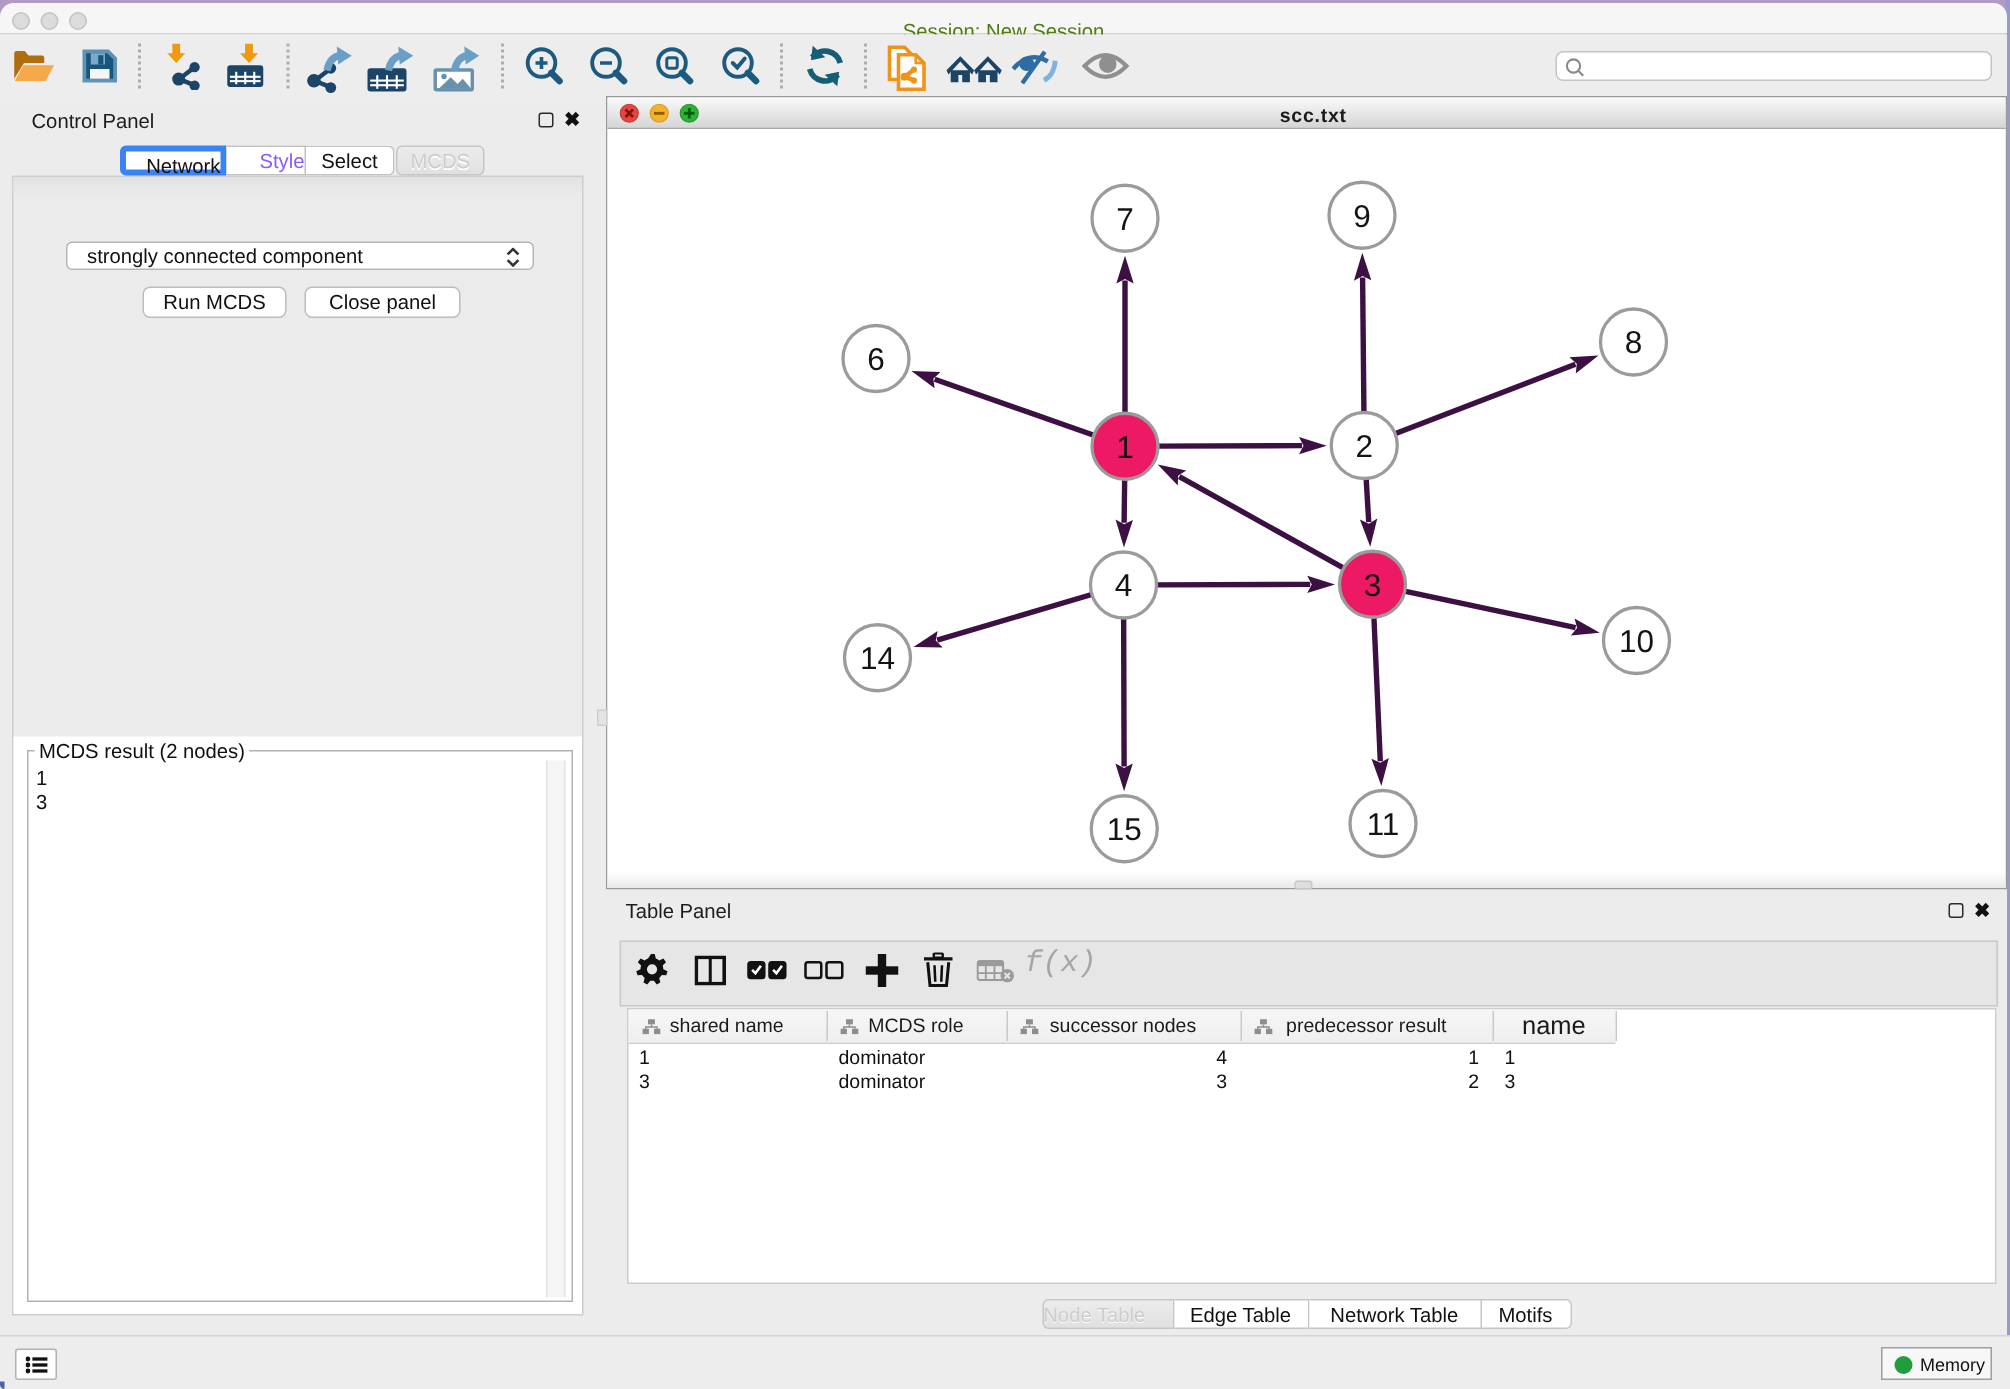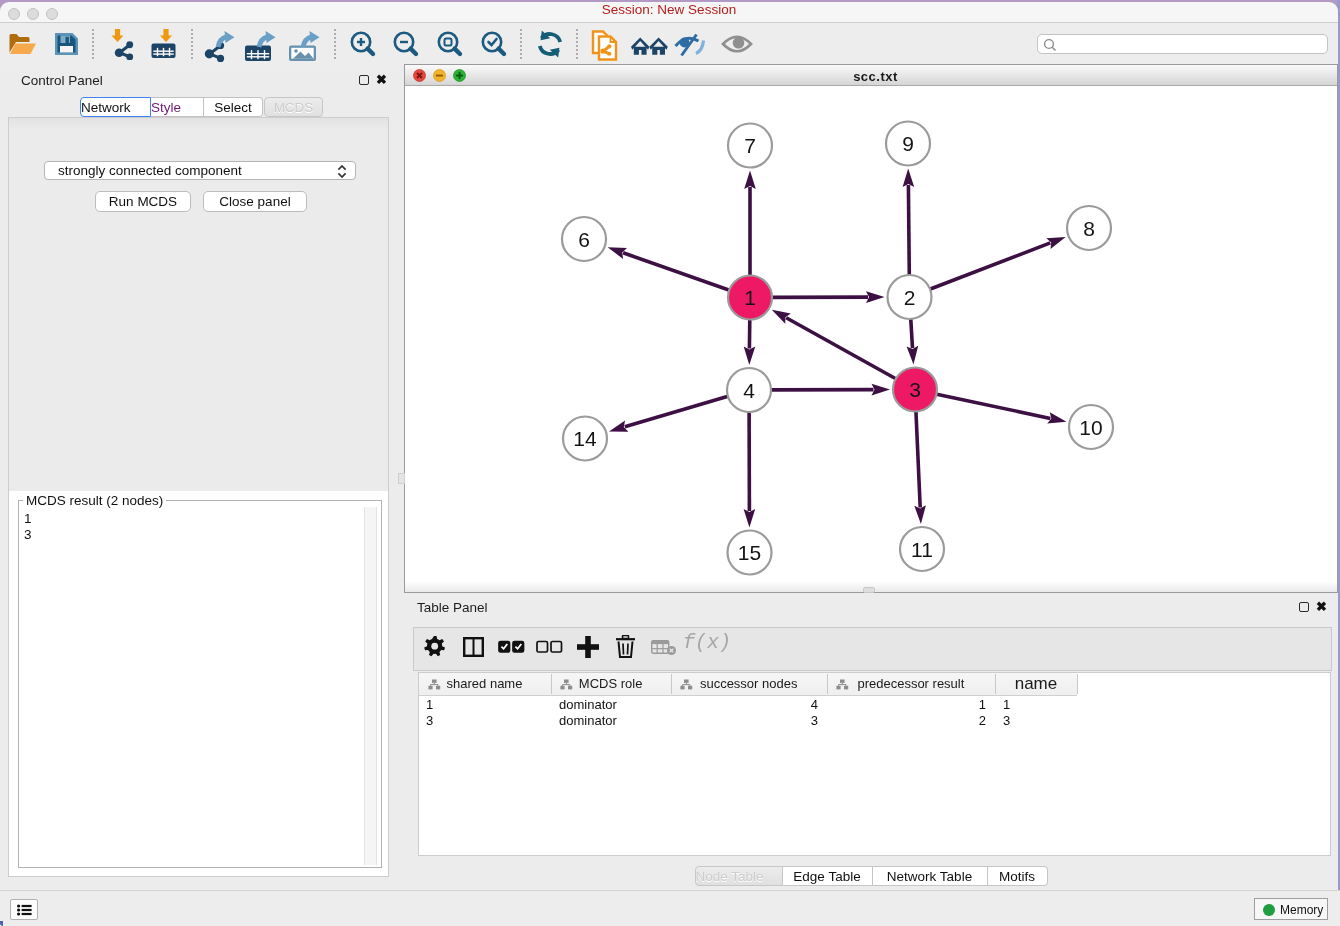--- a/index.html
+++ b/index.html
@@ -15,7 +15,7 @@
   <div class="abs" style="left:8px;top:6px;width:12px;height:12px;border-radius:50%;background:#dcdcdc;border:1px solid #c3c3c3"></div>
   <div class="abs" style="left:27px;top:6px;width:12px;height:12px;border-radius:50%;background:#dcdcdc;border:1px solid #c3c3c3"></div>
   <div class="abs" style="left:46px;top:6px;width:12px;height:12px;border-radius:50%;background:#dcdcdc;border:1px solid #c3c3c3"></div>
-  <div style="text-align:center;font-size:13.5px;color:#b91c1c;padding-top:0">Session: New Session</div>
+  <div style="text-align:center;font-size:13.5px;color:#4d7c0f;padding-top:11px">Session: New Session</div>
 </div>
 
 <div class="abs" style="left:0;top:23px;width:1338px;height:42px;background:#ededed" id="toolbar">

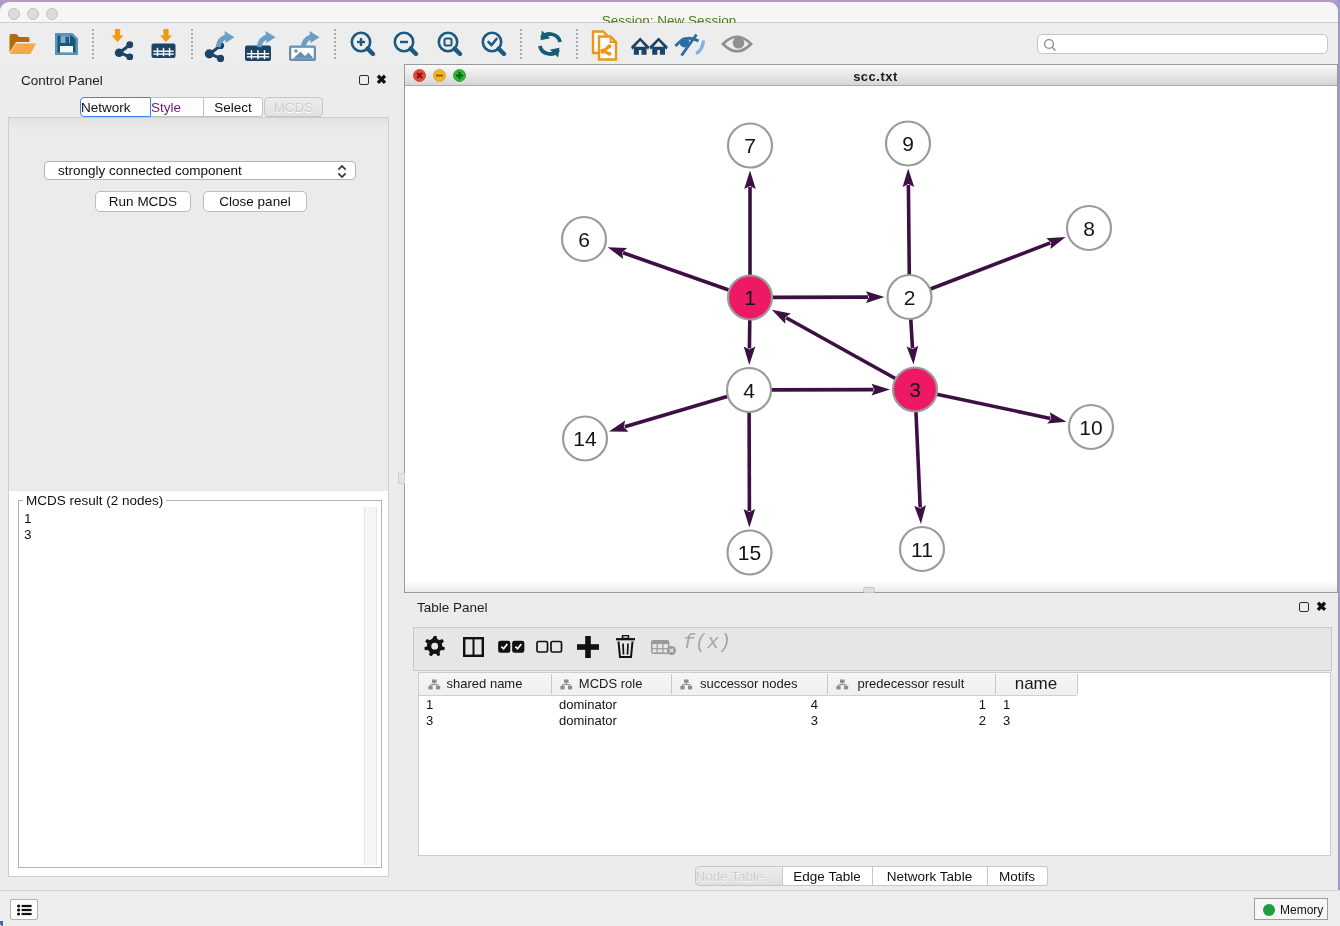--- a/index.html
+++ b/index.html
@@ -150,7 +150,7 @@
   <div class="abs" style="left:6px;top:52px;width:379px;height:12px;background:linear-gradient(#e2e2e2,#ebebeb)"></div>
 
   <div class="abs" style="left:77px;top:31px;height:20px;display:flex;font-size:13.5px">
-    <div style="width:71px;background:#fff;border:1px solid #3b82f6;border-radius:4px 0 0 4px;text-align:left;line-height:19px;color:#111">Network</div>
+    <div style="width:71px;background:#fff;border:4px solid #3b82f6;border-radius:4px 0 0 4px;text-align:right;line-height:19px;color:#111">Network</div>
     <div style="width:53px;background:#fff;border:1px solid #c2c2c2;border-left:none;text-align:left;line-height:19px;color:#701a75">Style</div>
     <div style="width:59px;background:#fff;border:1px solid #c2c2c2;border-left:none;border-radius:0 4px 4px 0;text-align:center;line-height:19px;color:#111">Select</div>
     <div style="width:59px;background:linear-gradient(#ececec,#e0e0e0);border:1px solid #c6c6c6;margin-left:1px;border-radius:4px;text-align:center;line-height:19px;color:#cdcdcd;text-shadow:0 1px 0 #fff">MCDS</div>

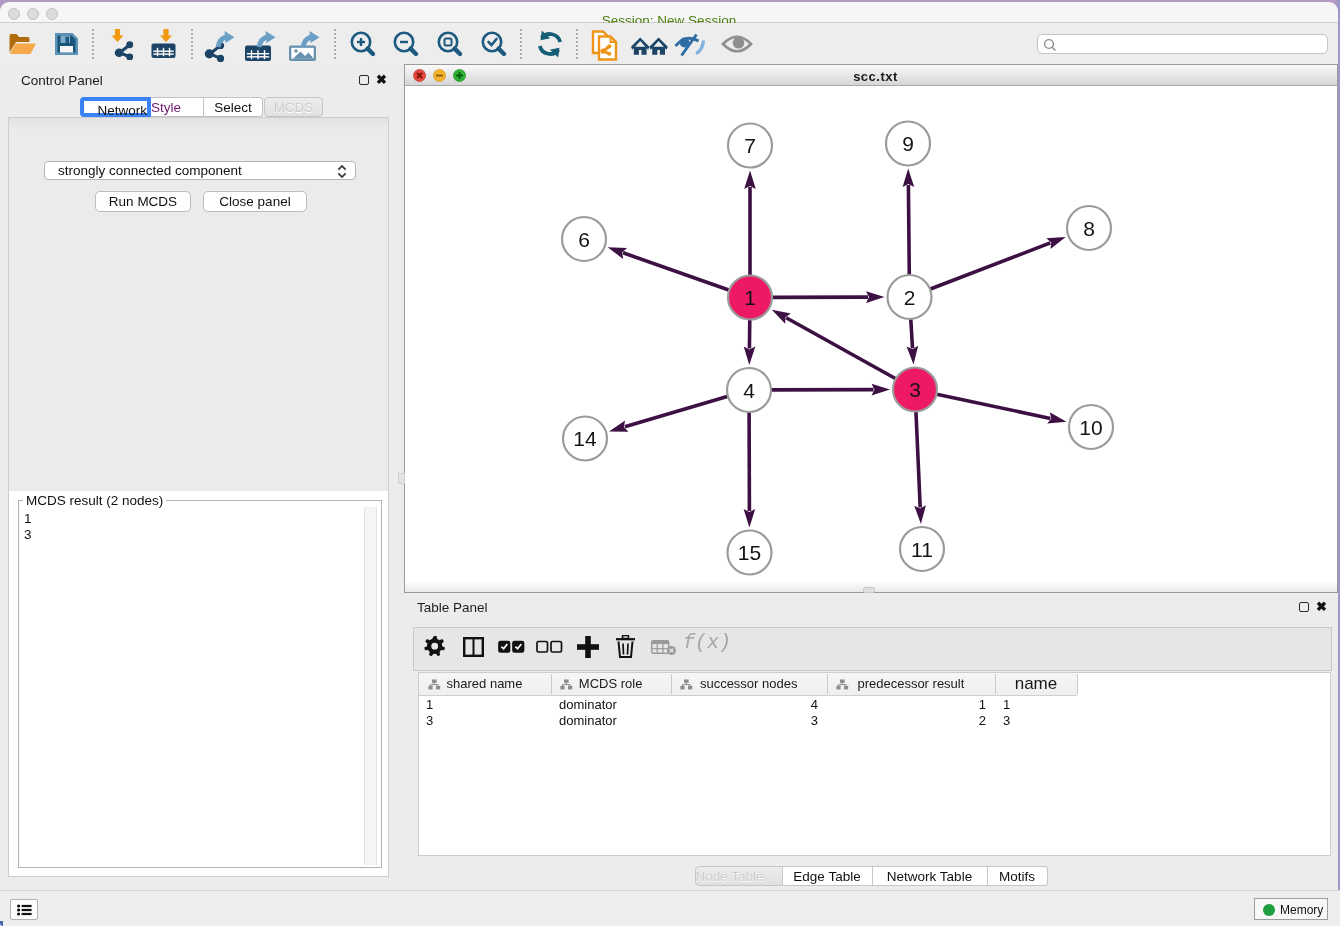--- a/index.html
+++ b/index.html
@@ -151,7 +151,7 @@
 
   <div class="abs" style="left:77px;top:31px;height:20px;display:flex;font-size:13.5px">
     <div style="width:71px;background:#fff;border:4px solid #3b82f6;border-radius:4px 0 0 4px;text-align:right;line-height:19px;color:#111">Network</div>
-    <div style="width:53px;background:#fff;border:1px solid #c2c2c2;border-left:none;text-align:left;line-height:19px;color:#701a75">Style</div>
+    <div style="width:53px;background:#fff;border:1px solid #c2c2c2;border-left:none;text-align:right;line-height:19px;color:#8b5cf6">Style</div>
     <div style="width:59px;background:#fff;border:1px solid #c2c2c2;border-left:none;border-radius:0 4px 4px 0;text-align:center;line-height:19px;color:#111">Select</div>
     <div style="width:59px;background:linear-gradient(#ececec,#e0e0e0);border:1px solid #c6c6c6;margin-left:1px;border-radius:4px;text-align:center;line-height:19px;color:#cdcdcd;text-shadow:0 1px 0 #fff">MCDS</div>
   </div>

